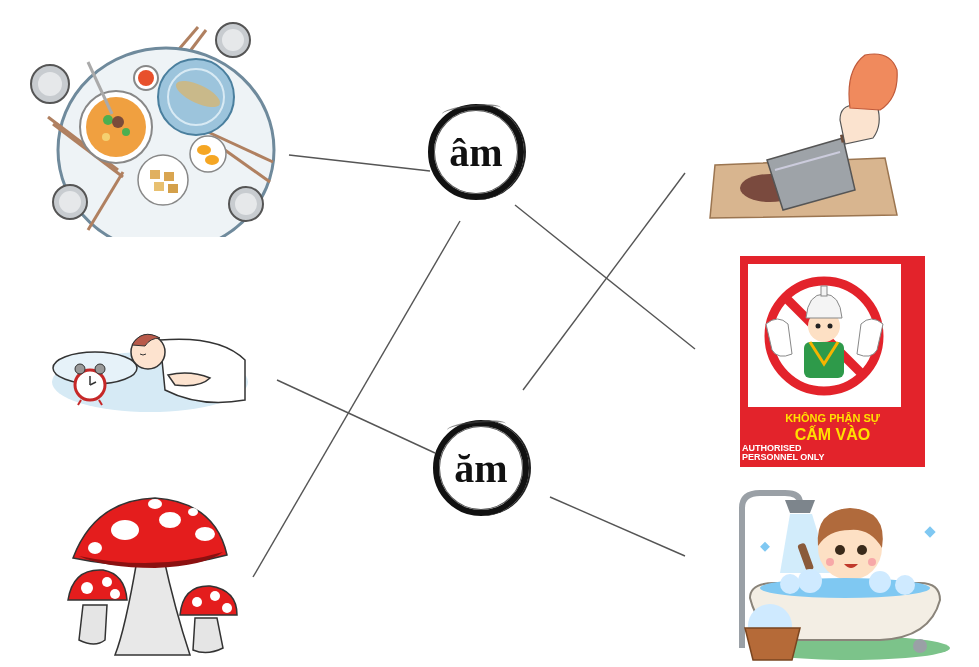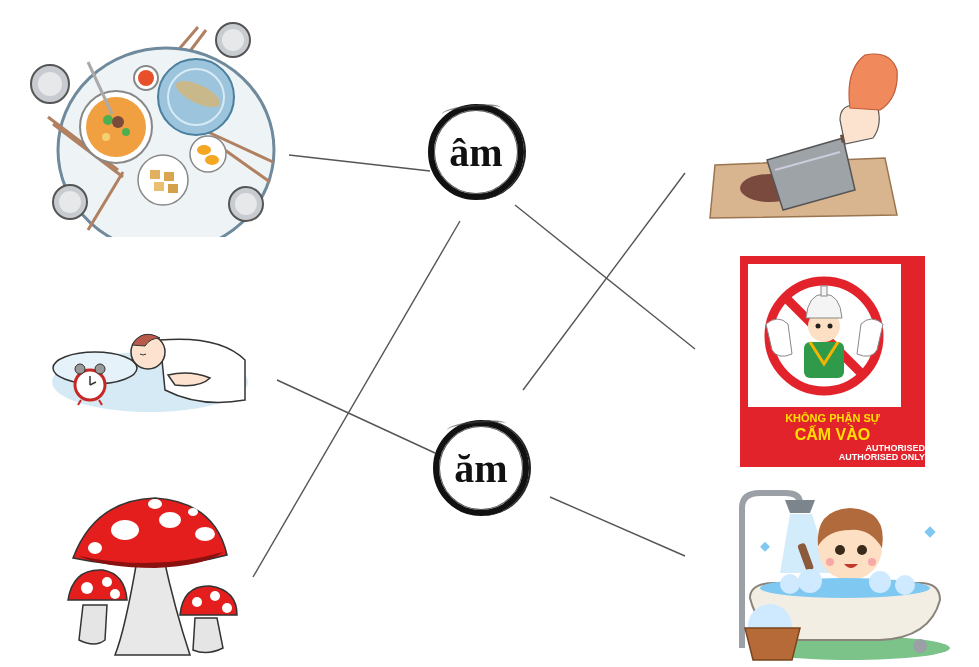--- a/index.html
+++ b/index.html
@@ -16,7 +16,7 @@
   .sign .inner{position:absolute;left:8px;top:8px;width:153px;height:143px;background:#fff;}
   .sign .t1{position:absolute;left:0;right:0;top:156px;text-align:center;color:#ffe000;font:bold 11px "Liberation Sans",sans-serif;}
   .sign .t2{position:absolute;left:0;right:0;top:170px;text-align:center;color:#ffe000;font:bold 16px "Liberation Sans",sans-serif;}
-  .sign .t3{position:absolute;left:16px;right:0;top:188px;text-align:right;color:#fff;font:bold 9px "Liberation Sans",sans-serif;line-height:9px;}
+  .sign .t3{position:absolute;left:2px;right:0;top:188px;text-align:left;color:#fff;font:bold 9px "Liberation Sans",sans-serif;line-height:9px;}
 </style>
 </head>
 <body>

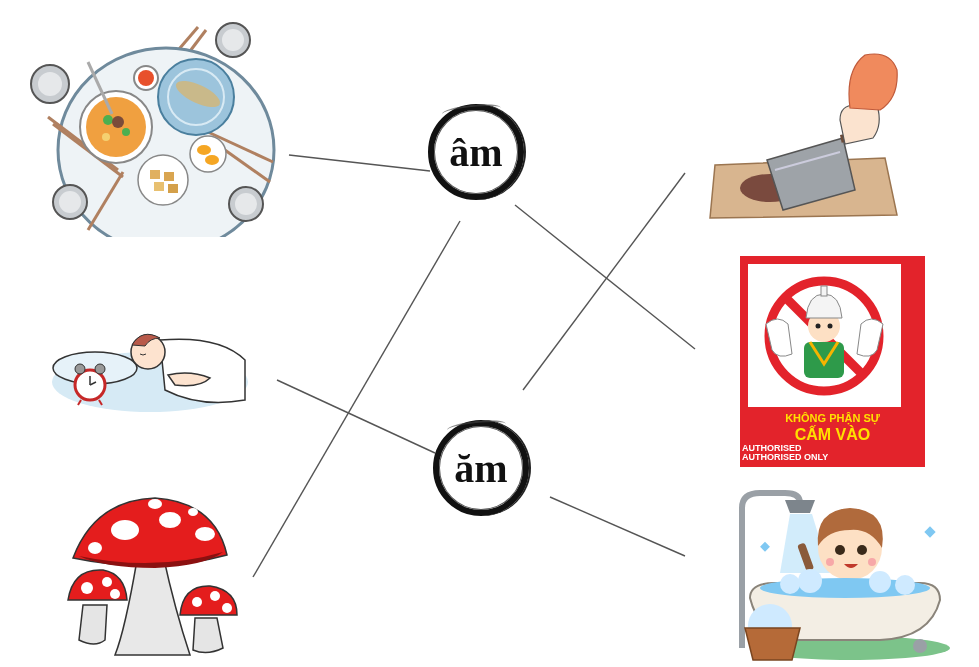--- a/index.html
+++ b/index.html
@@ -159,7 +159,7 @@
     <div class="t2">CẤM VÀO</div>
     <div class="t3">
       <div>AUTHORISED</div>
-      <div>AUTHORISED ONLY</div>
+      <div>PERSONNEL ONLY</div>
     </div>
   </div>
 

